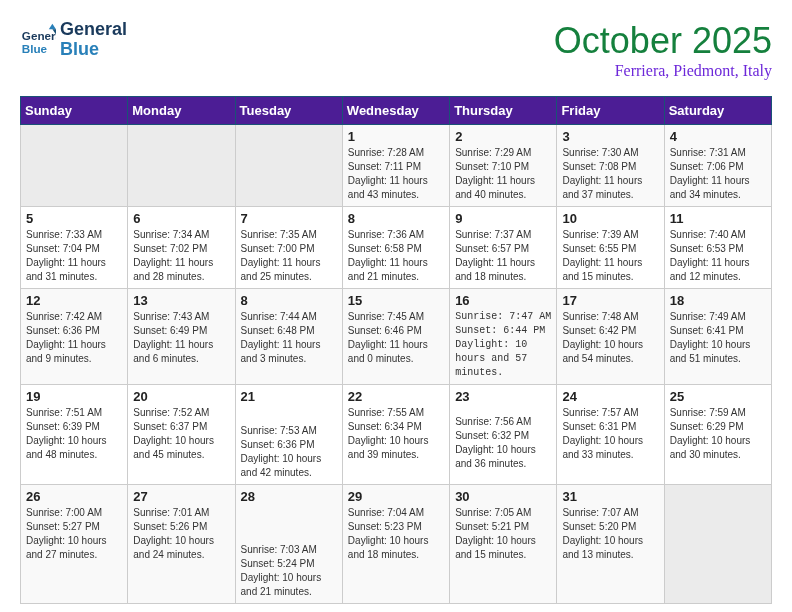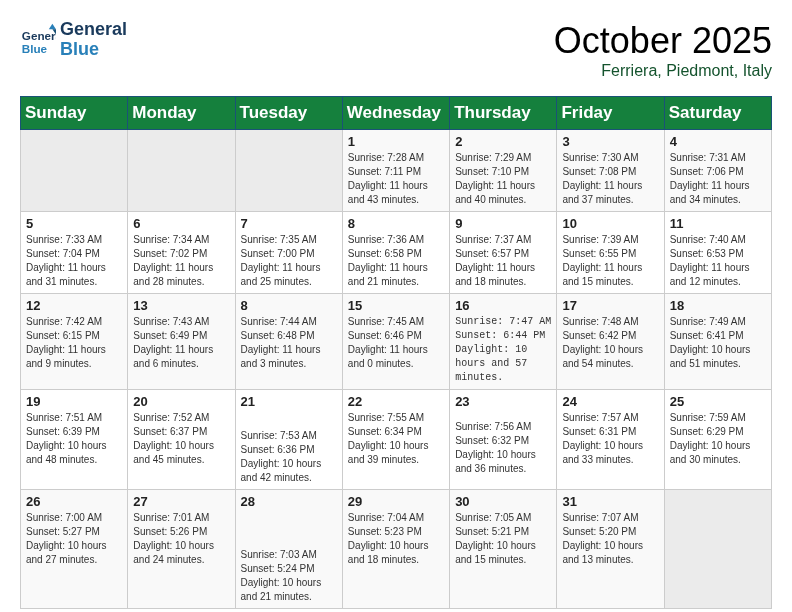--- a/index.html
+++ b/index.html
@@ -31,7 +31,7 @@
     .month-title {
       font-size: 36px;
       font-weight: normal;
-      color: #000000;
+      color: #15803d;
     }
     .location-title {
       font-size: 16px;

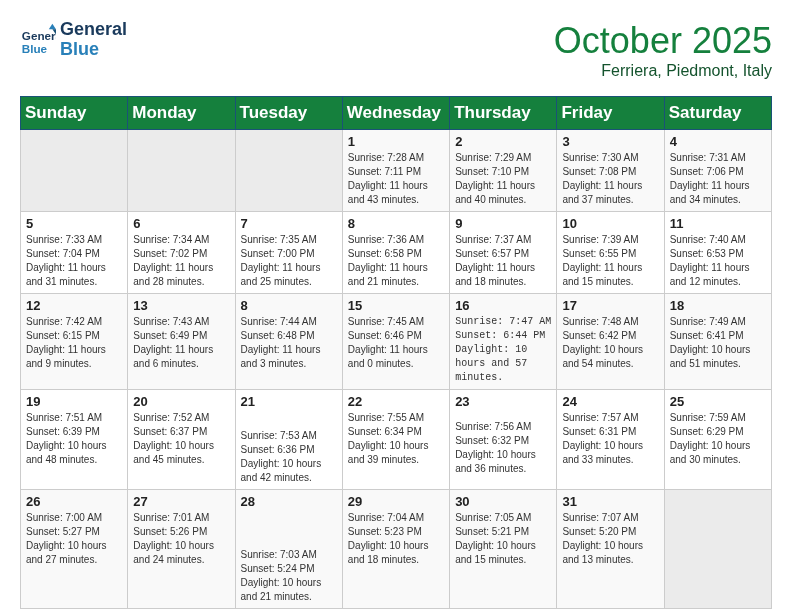--- a/index.html
+++ b/index.html
@@ -35,7 +35,8 @@
     }
     .location-title {
       font-size: 16px;
-      color: #14532d;
+      color: #6d28d9;
+      font-family: Liberation Serif, serif;
     }
     table {
       width: 100%;

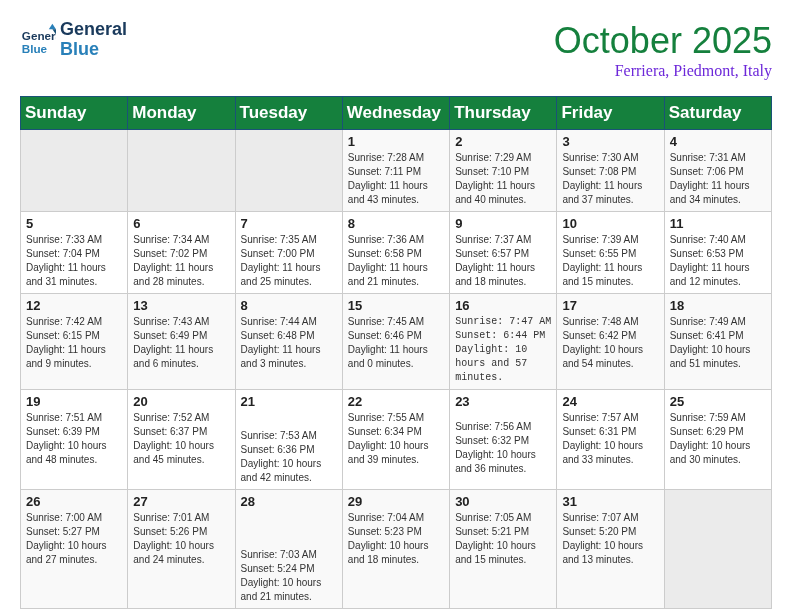--- a/index.html
+++ b/index.html
@@ -44,9 +44,9 @@
       border: 1px solid #ccc;
     }
     thead tr th {
-      background-color: #15803d;
+      background-color: #4c1d95;
       color: #fff;
-      font-size: 17px;
+      font-size: 13px;
       font-weight: bold;
       padding: 6px 4px;
       text-align: left;

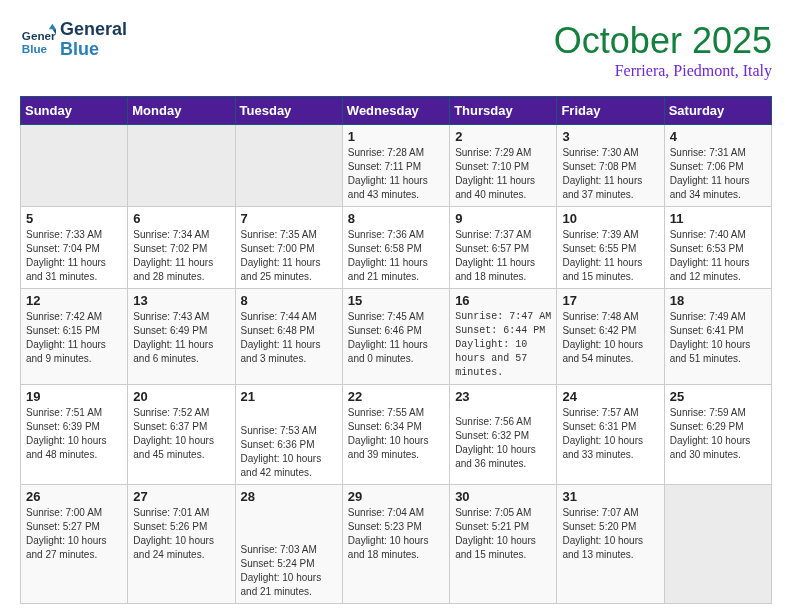--- a/index.html
+++ b/index.html
@@ -195,7 +195,7 @@
         <td>
           <span class="day-num">12</span>
           <div class="day-info" style="white-space: pre-line;">Sunrise: 7:42 AM
-Sunset: 6:15 PM
+Sunset: 6:36 PM
 Daylight: 11 hours and 9 minutes.</div>
         </td>
         <td>

